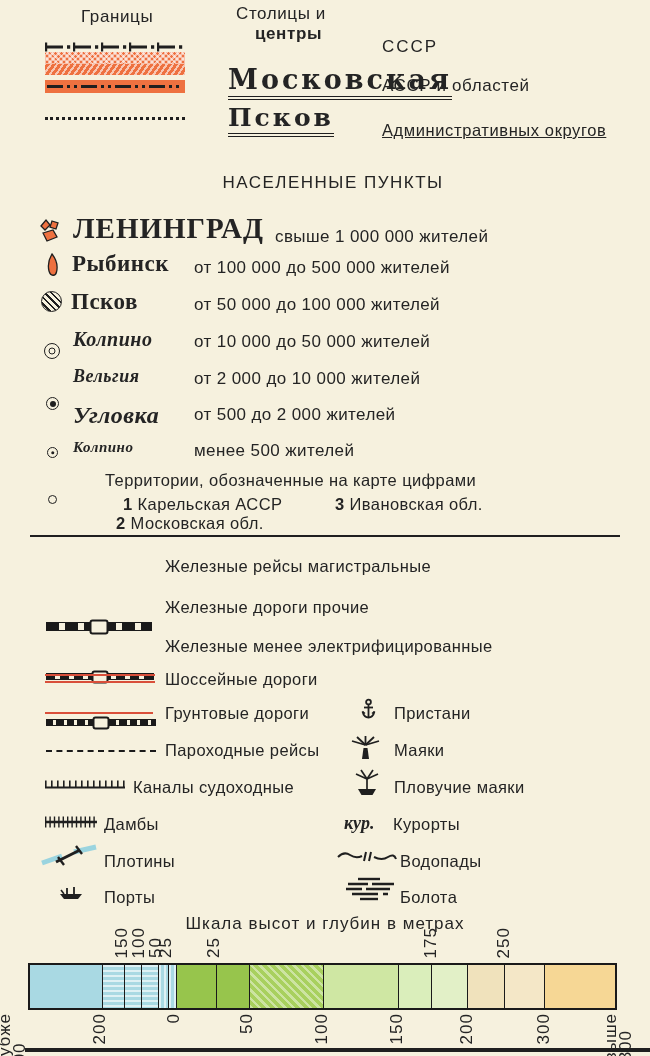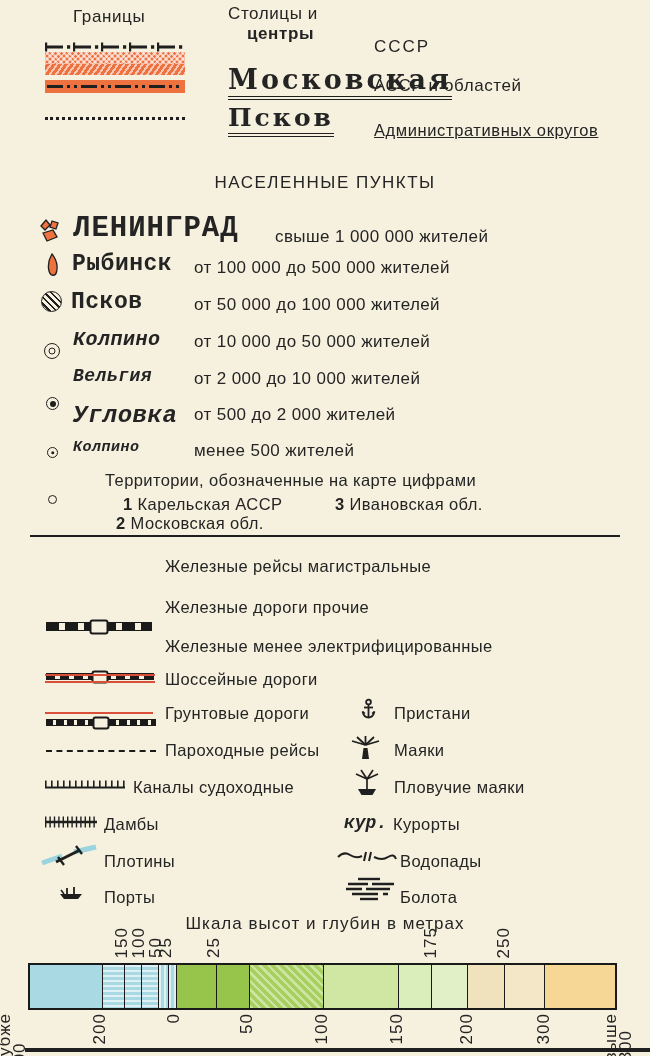--- a/index.html
+++ b/index.html
@@ -10,7 +10,7 @@
   }
   .abs{position:absolute;}
   .lbl{font-size:16.5px;letter-spacing:.4px;white-space:nowrap;}
-  .hdr{font-size:17px;letter-spacing:.6px;white-space:nowrap;}
+  .hdr{font-size:17px;letter-spacing:.6px;white-space:nowrap;margin-left:8px;}
   .cap-name{
     font-family:"DejaVu Serif","Liberation Serif",serif;font-weight:700;
     letter-spacing:3px;border-bottom:4px double #1f1f1f;padding-bottom:1px;

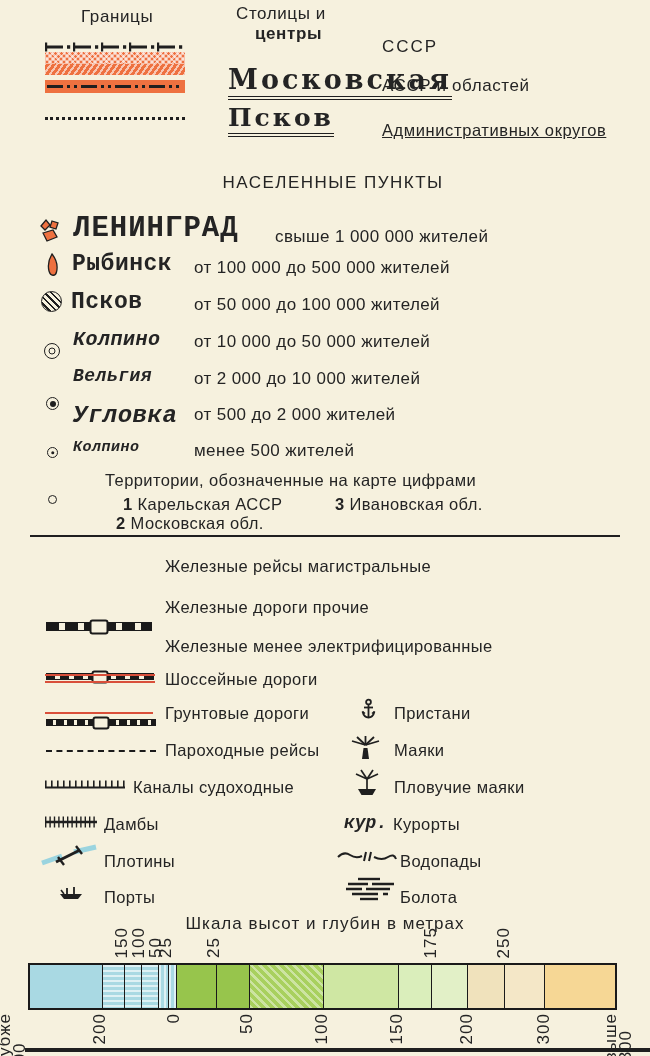--- a/index.html
+++ b/index.html
@@ -16,7 +16,7 @@
     letter-spacing:3px;border-bottom:4px double #1f1f1f;padding-bottom:1px;
     white-space:nowrap;display:inline-block;
   }
-  .city-name{font-family:Liberation Mono, monospace;font-weight:700;white-space:nowrap;}
+  .city-name{font-family:Liberation Serif, serif;font-weight:700;white-space:nowrap;}
   .city-name.it{font-style:italic;font-weight:700;}
   
   .band-ussr-top{height:12px;background:#ee7140;

